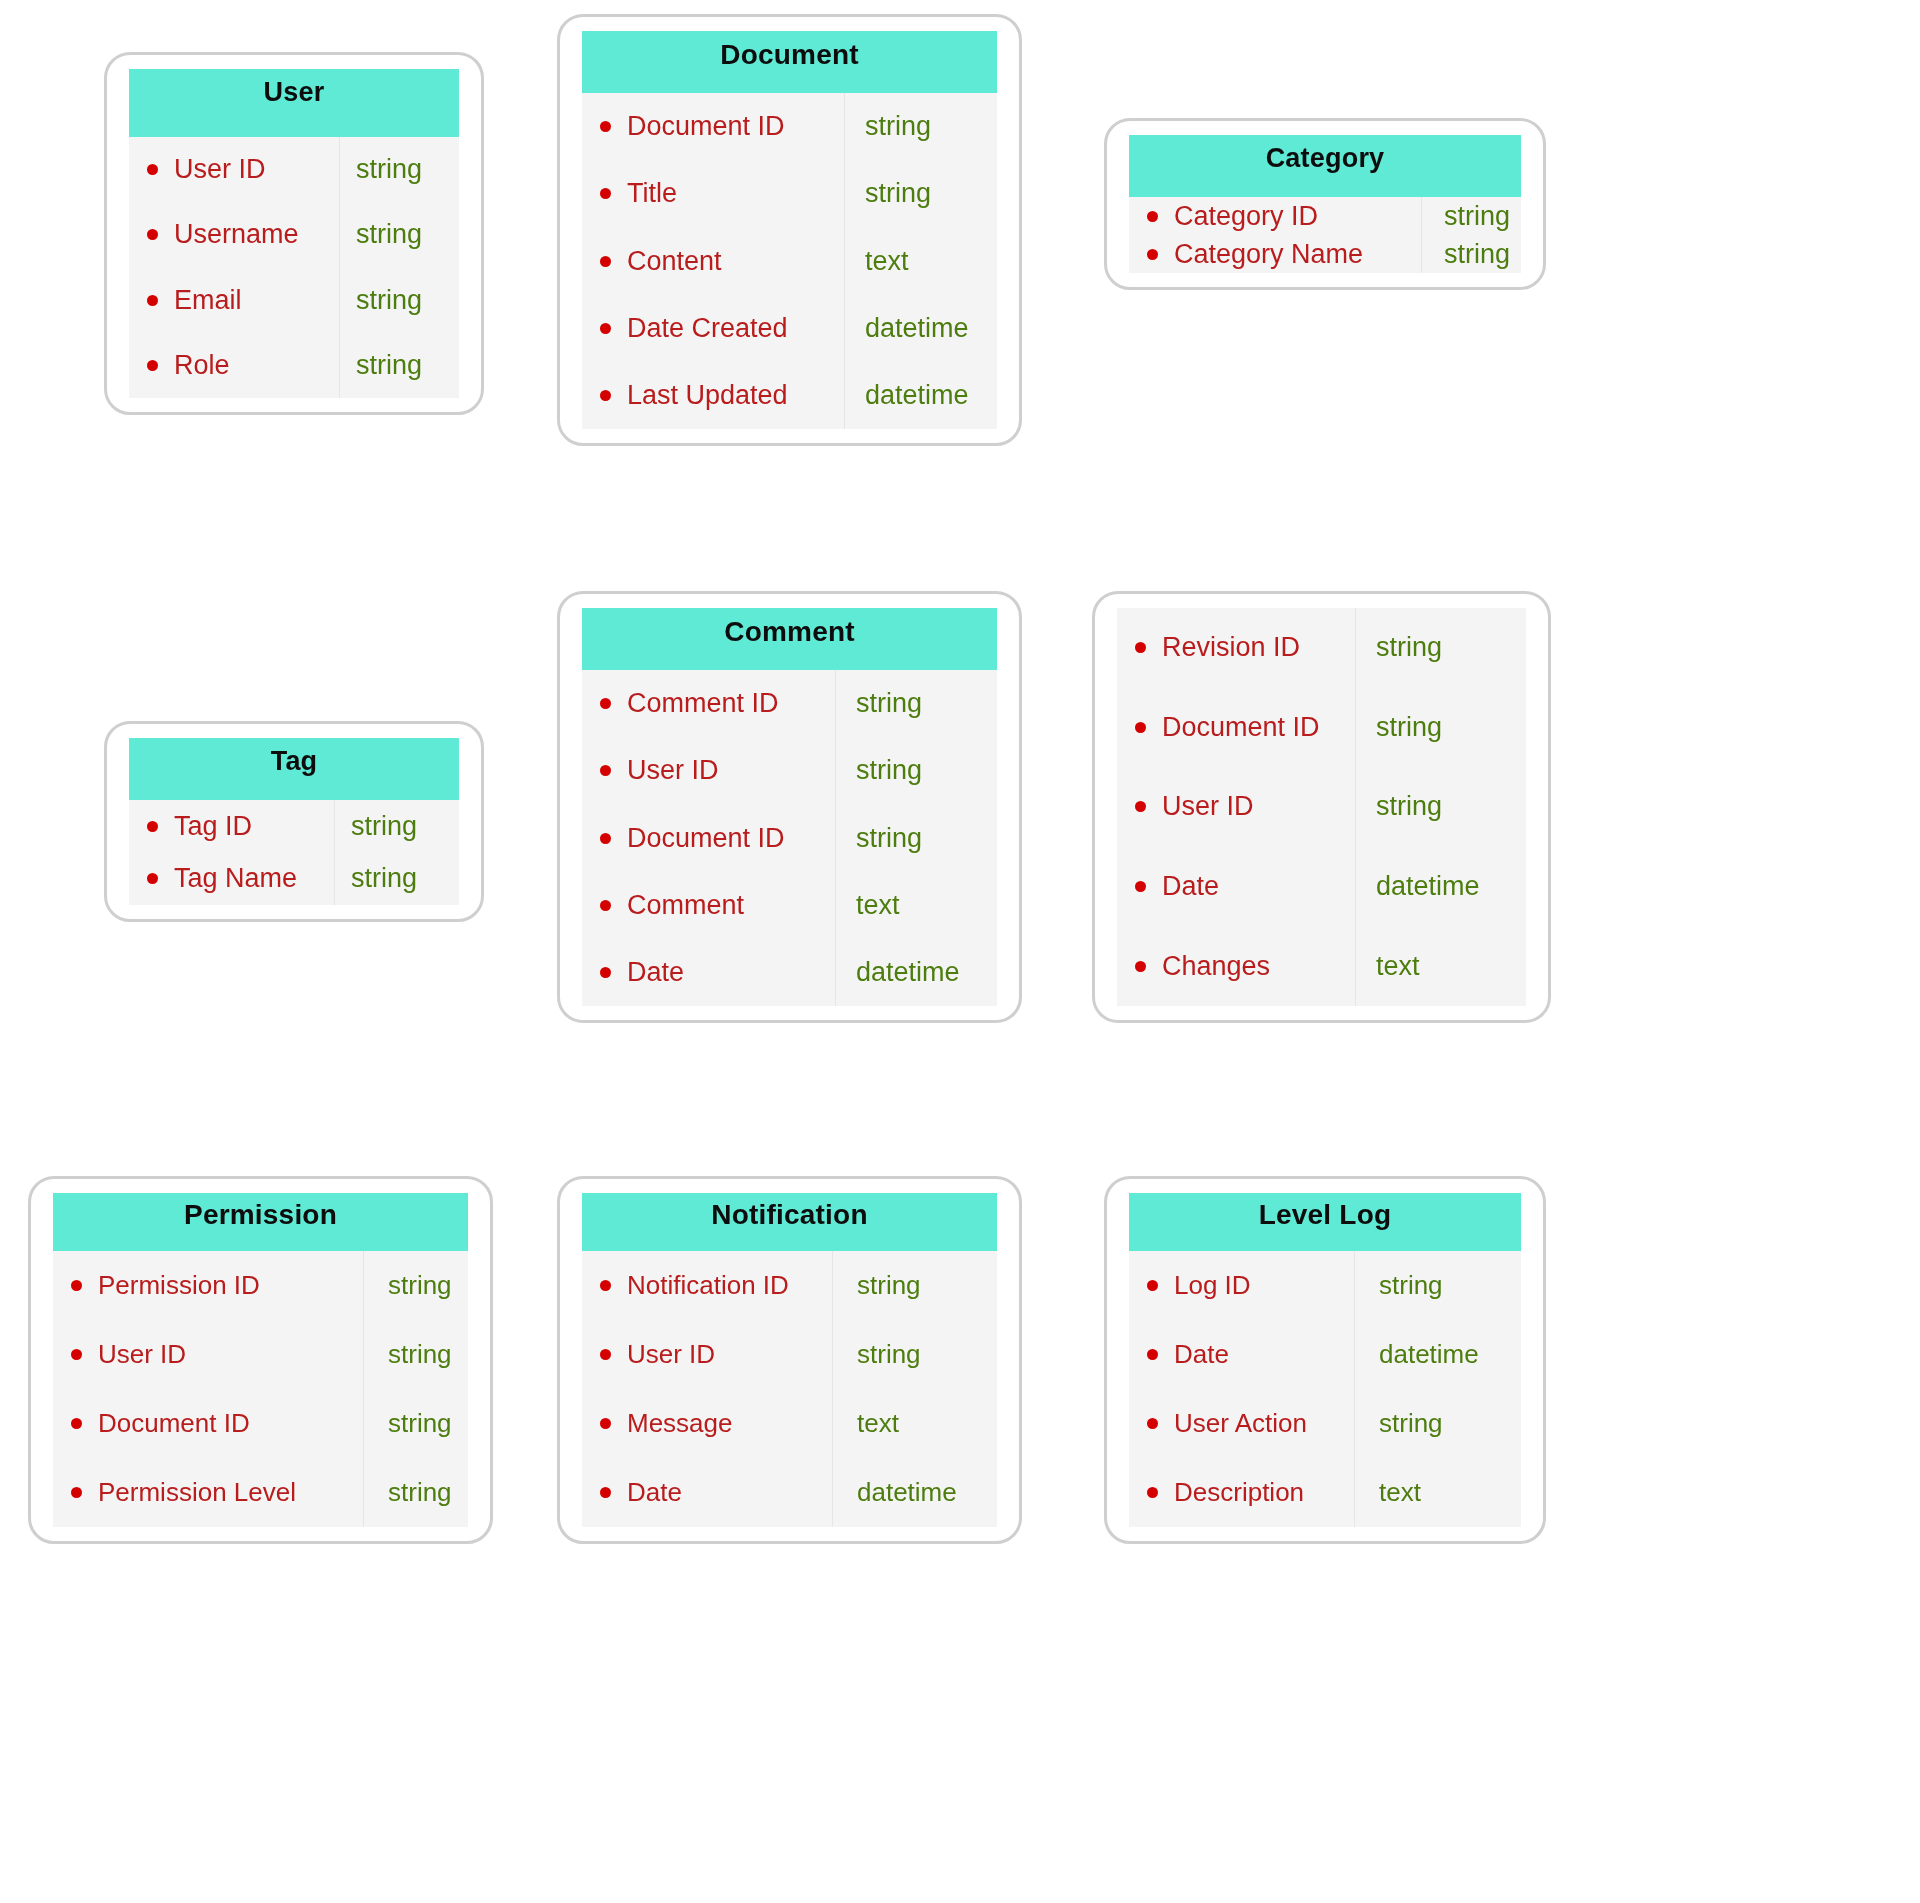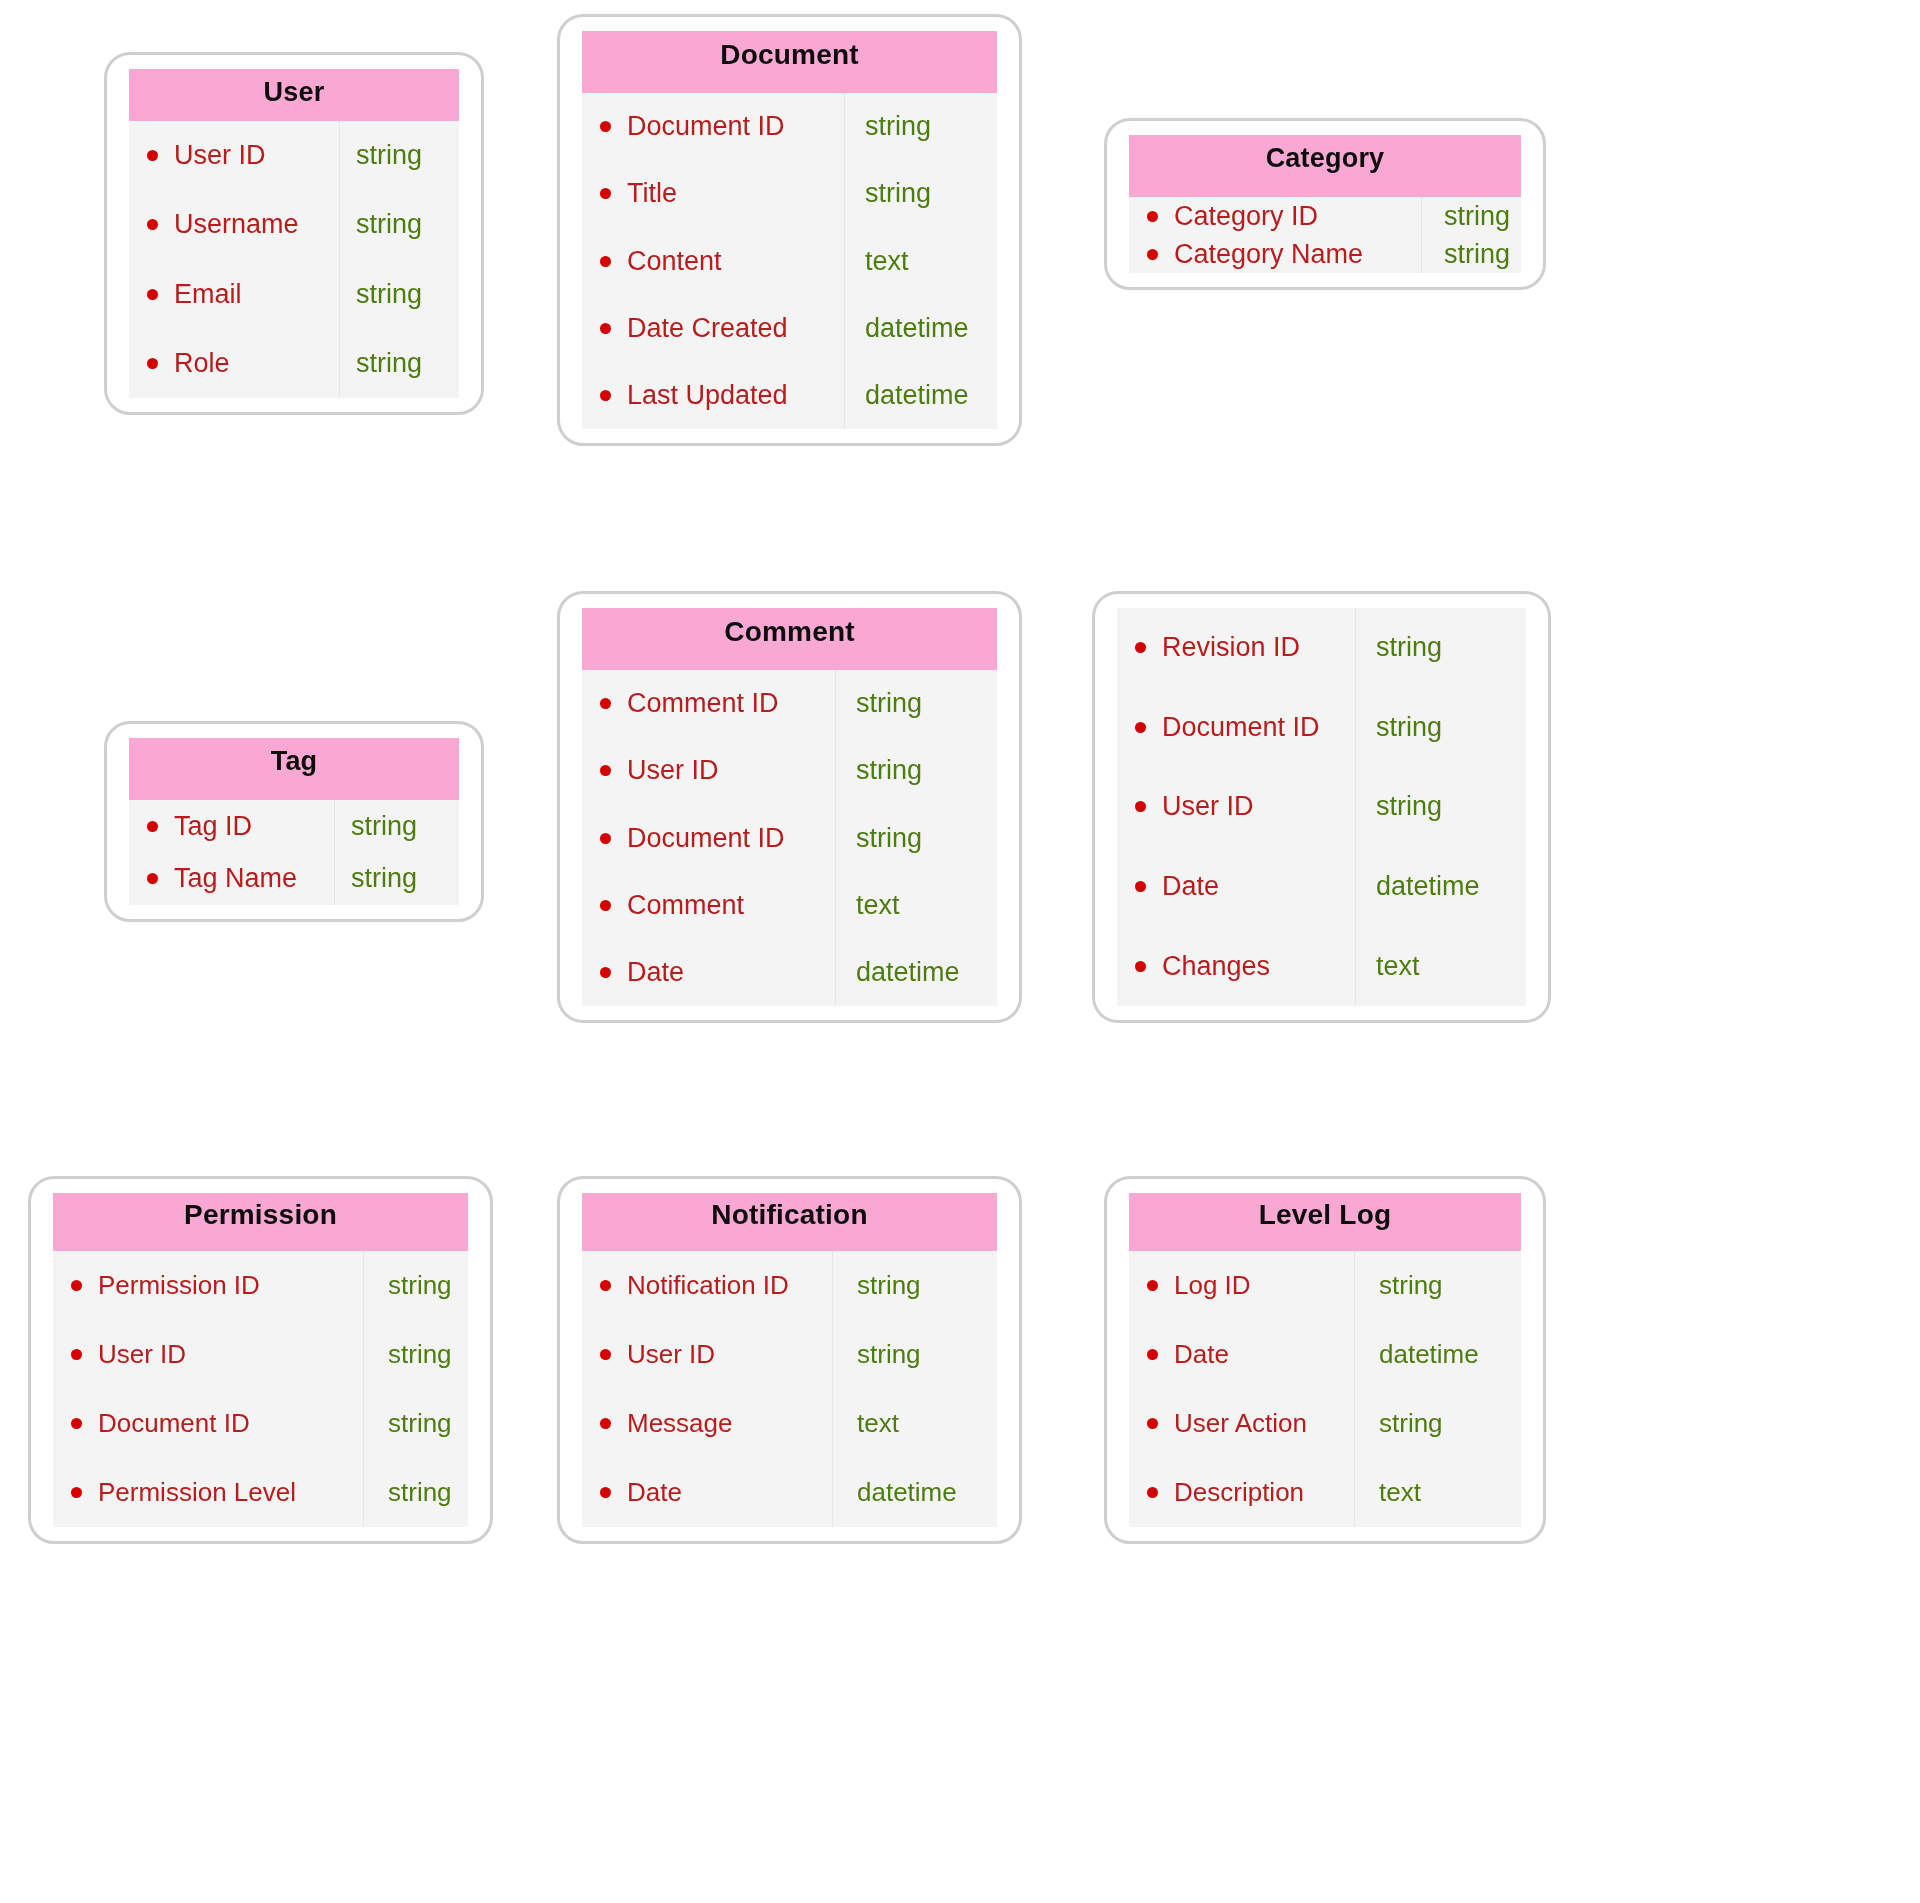--- a/index.html
+++ b/index.html
@@ -41,7 +41,7 @@
   }
 
   .entity-header {
-    background: #f9a8d4;
+    background: #5eead4;
     text-align: center;
     font-weight: bold;
     color: #0d0d0d;

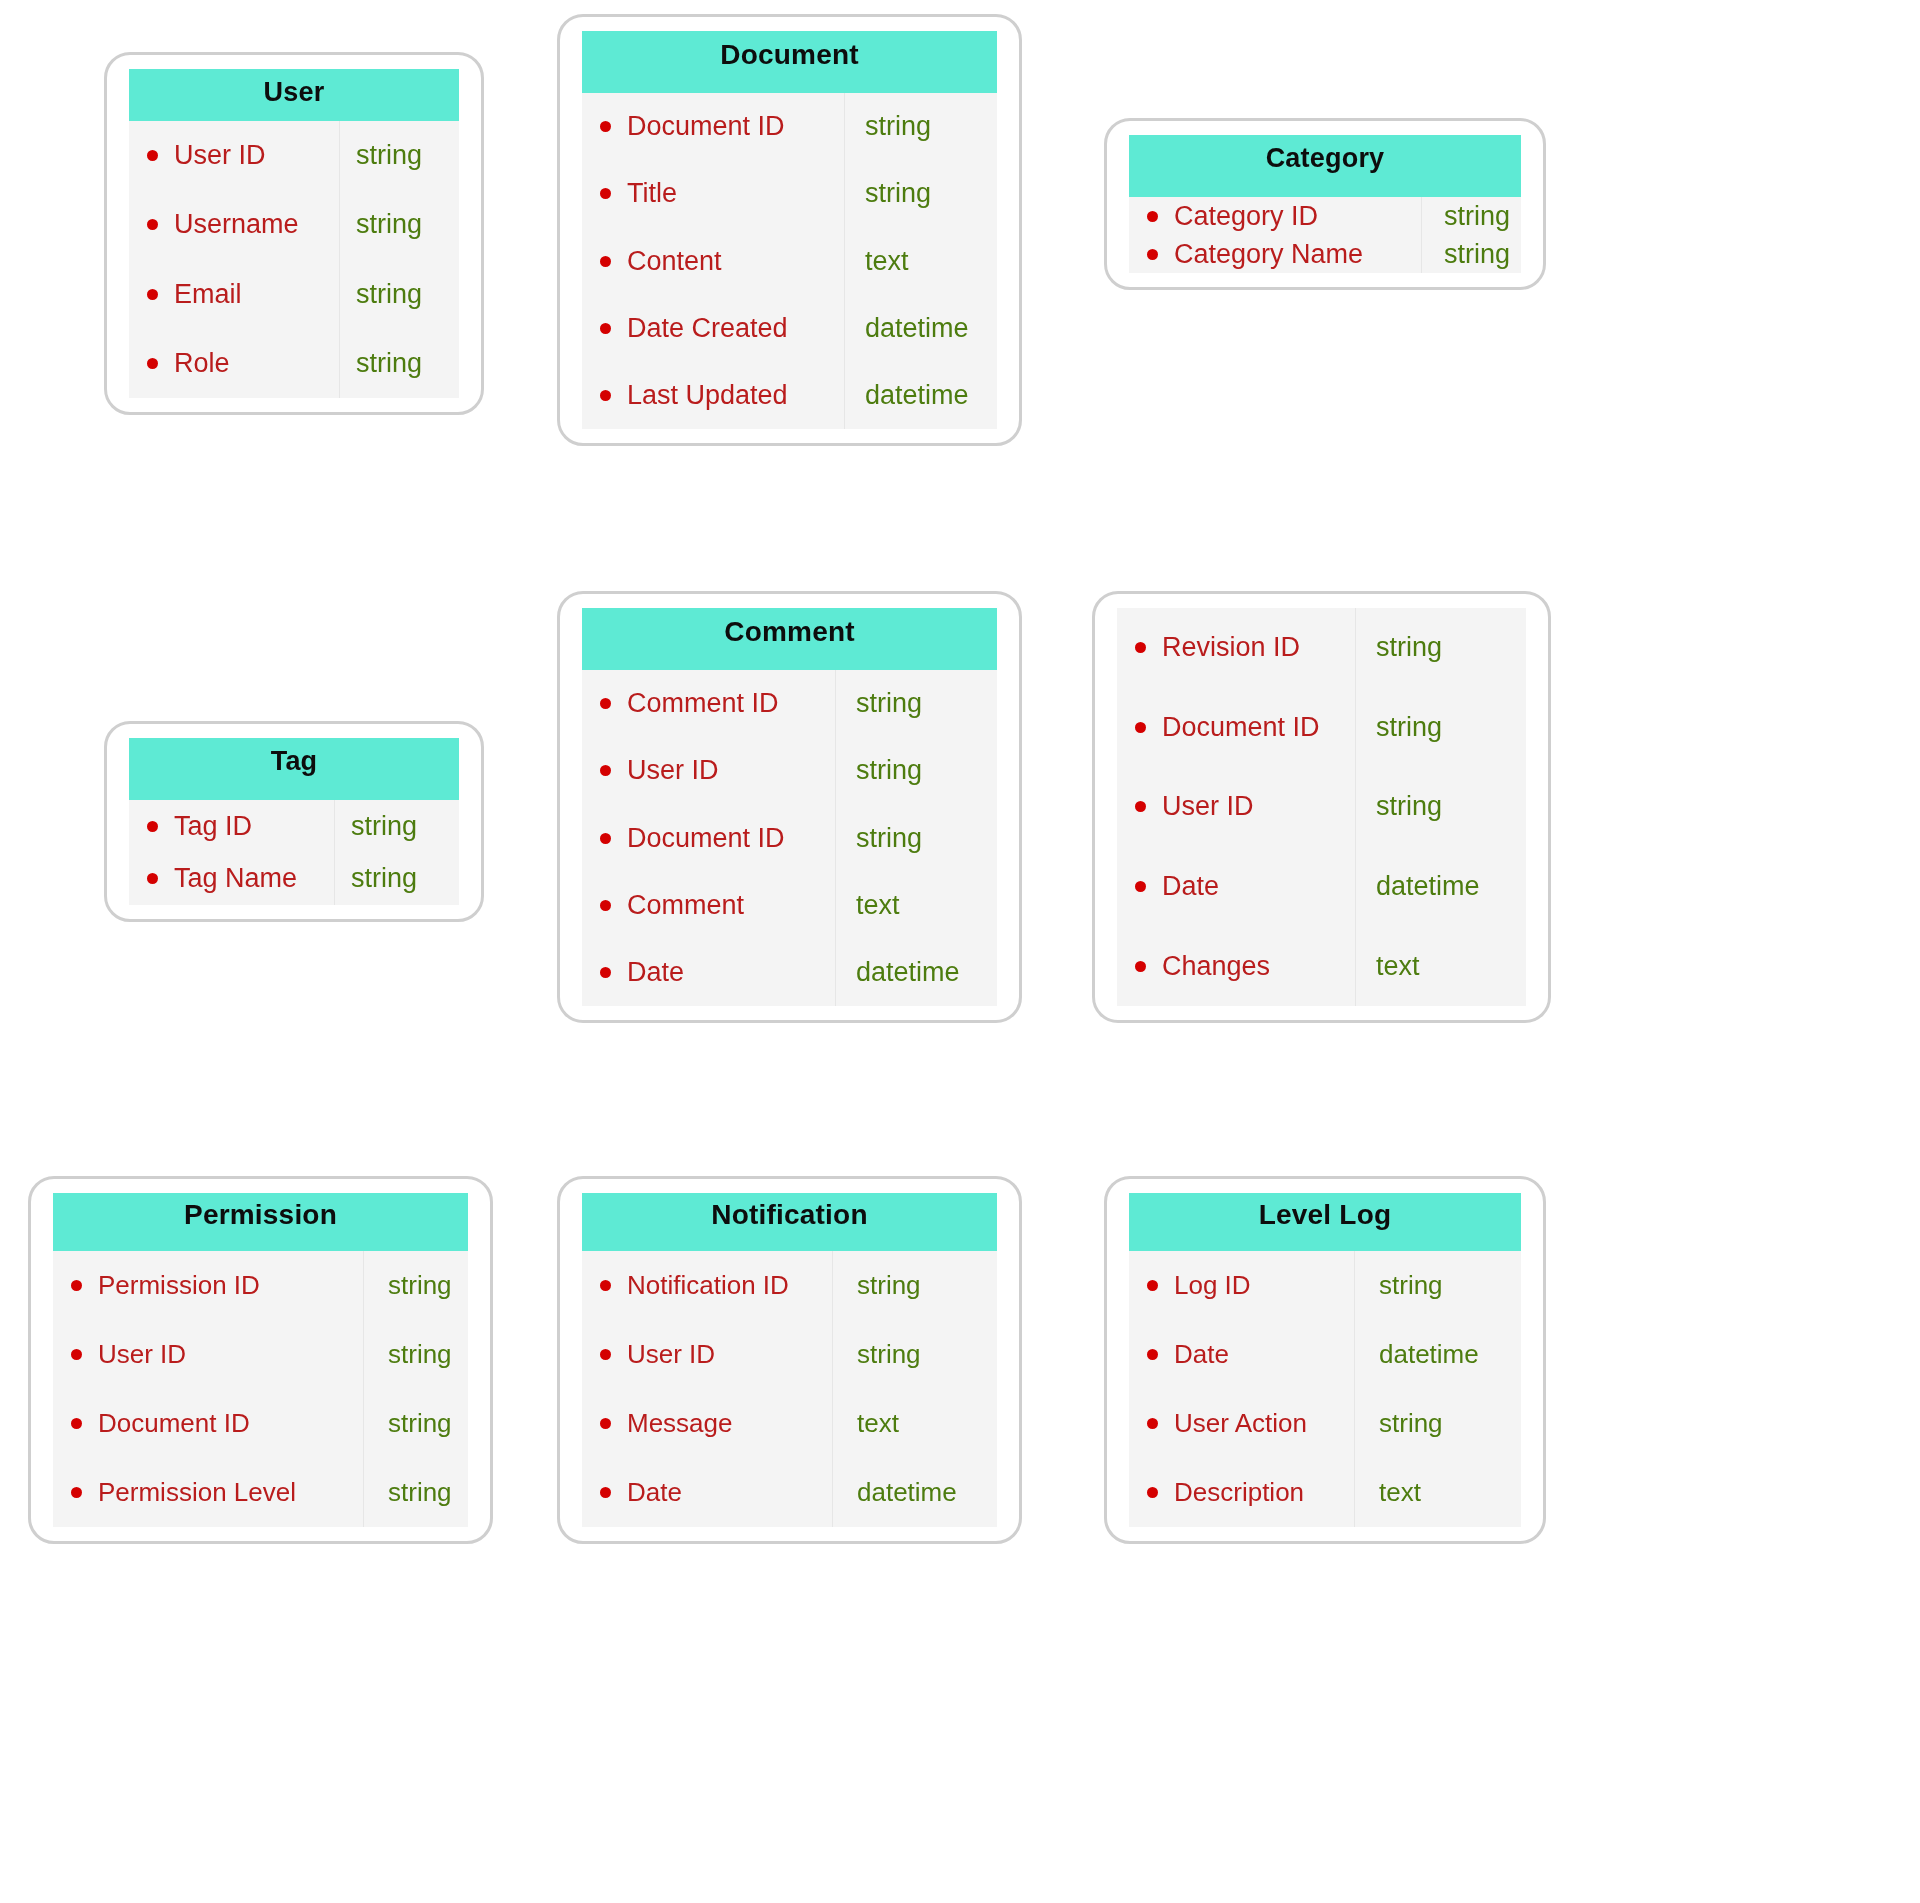--- a/index.html
+++ b/index.html
@@ -116,7 +116,7 @@
   #ent-audit       { left: 1104px; top: 1176px; width: 442px;  height: 368px; }
 
   
-  #ent-user        .entity-header { height: 52px; font-size: 27px; padding-top: 8px; }
+  #ent-user        .entity-header { height: 68px; font-size: 27px; padding-top: 8px; }
   #ent-document    .entity-header { height: 62px; font-size: 28px; padding-top: 8px; }
   #ent-category    .entity-header { height: 62px; font-size: 27px; padding-top: 8px; }
   #ent-tag         .entity-header { height: 62px; font-size: 27px; padding-top: 8px; }

